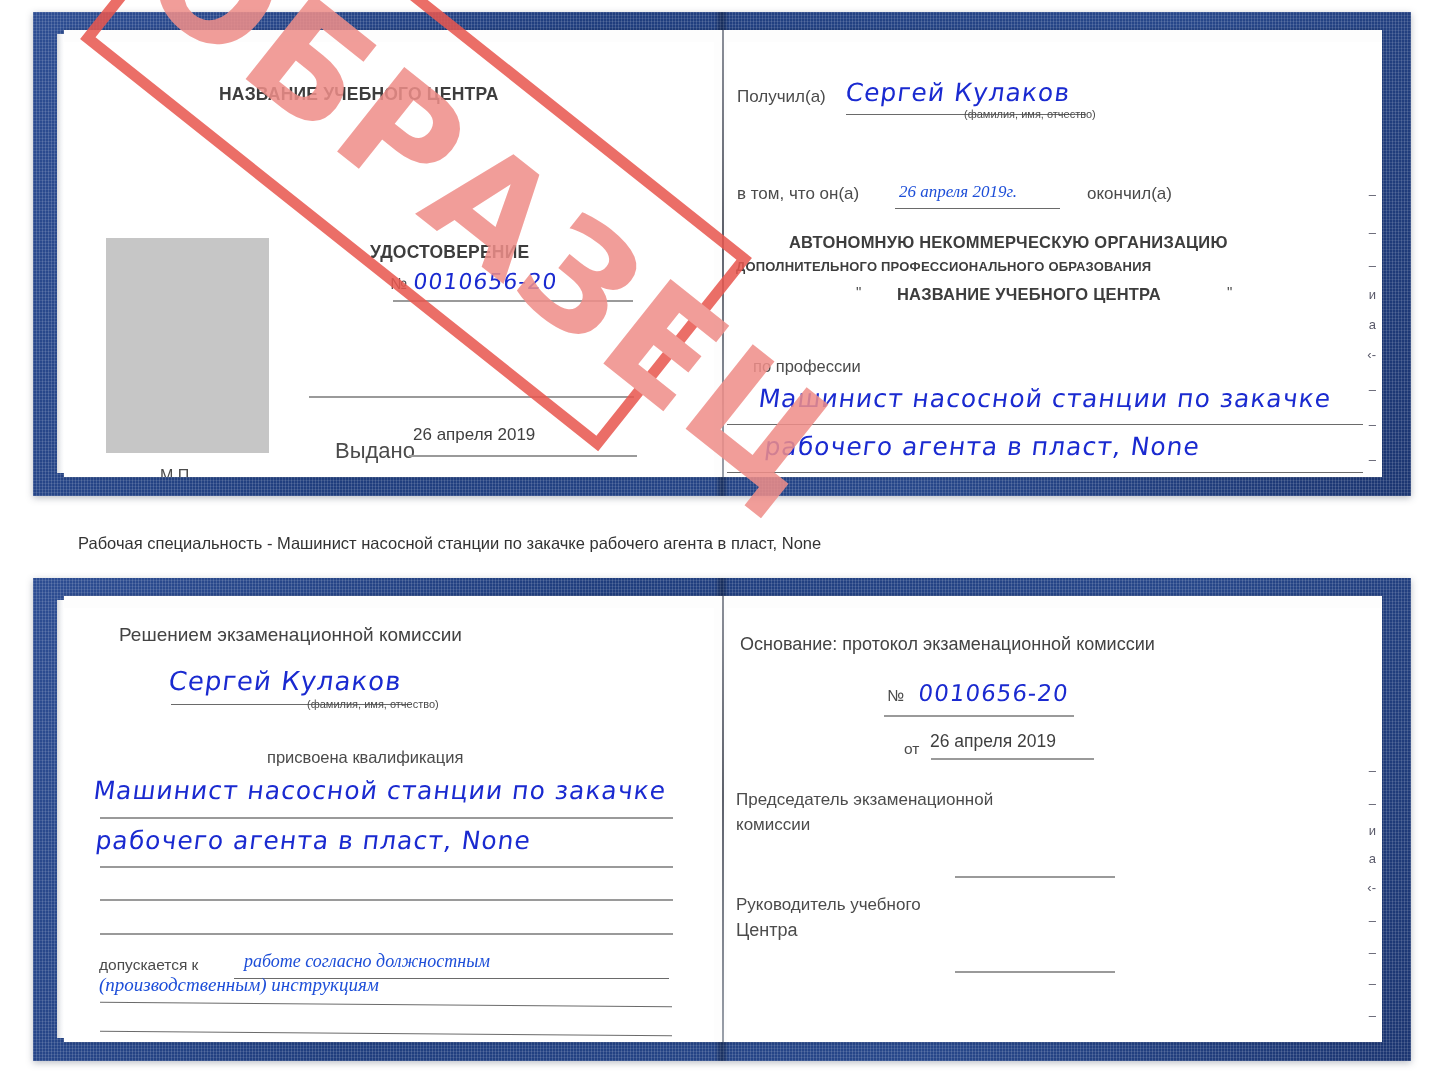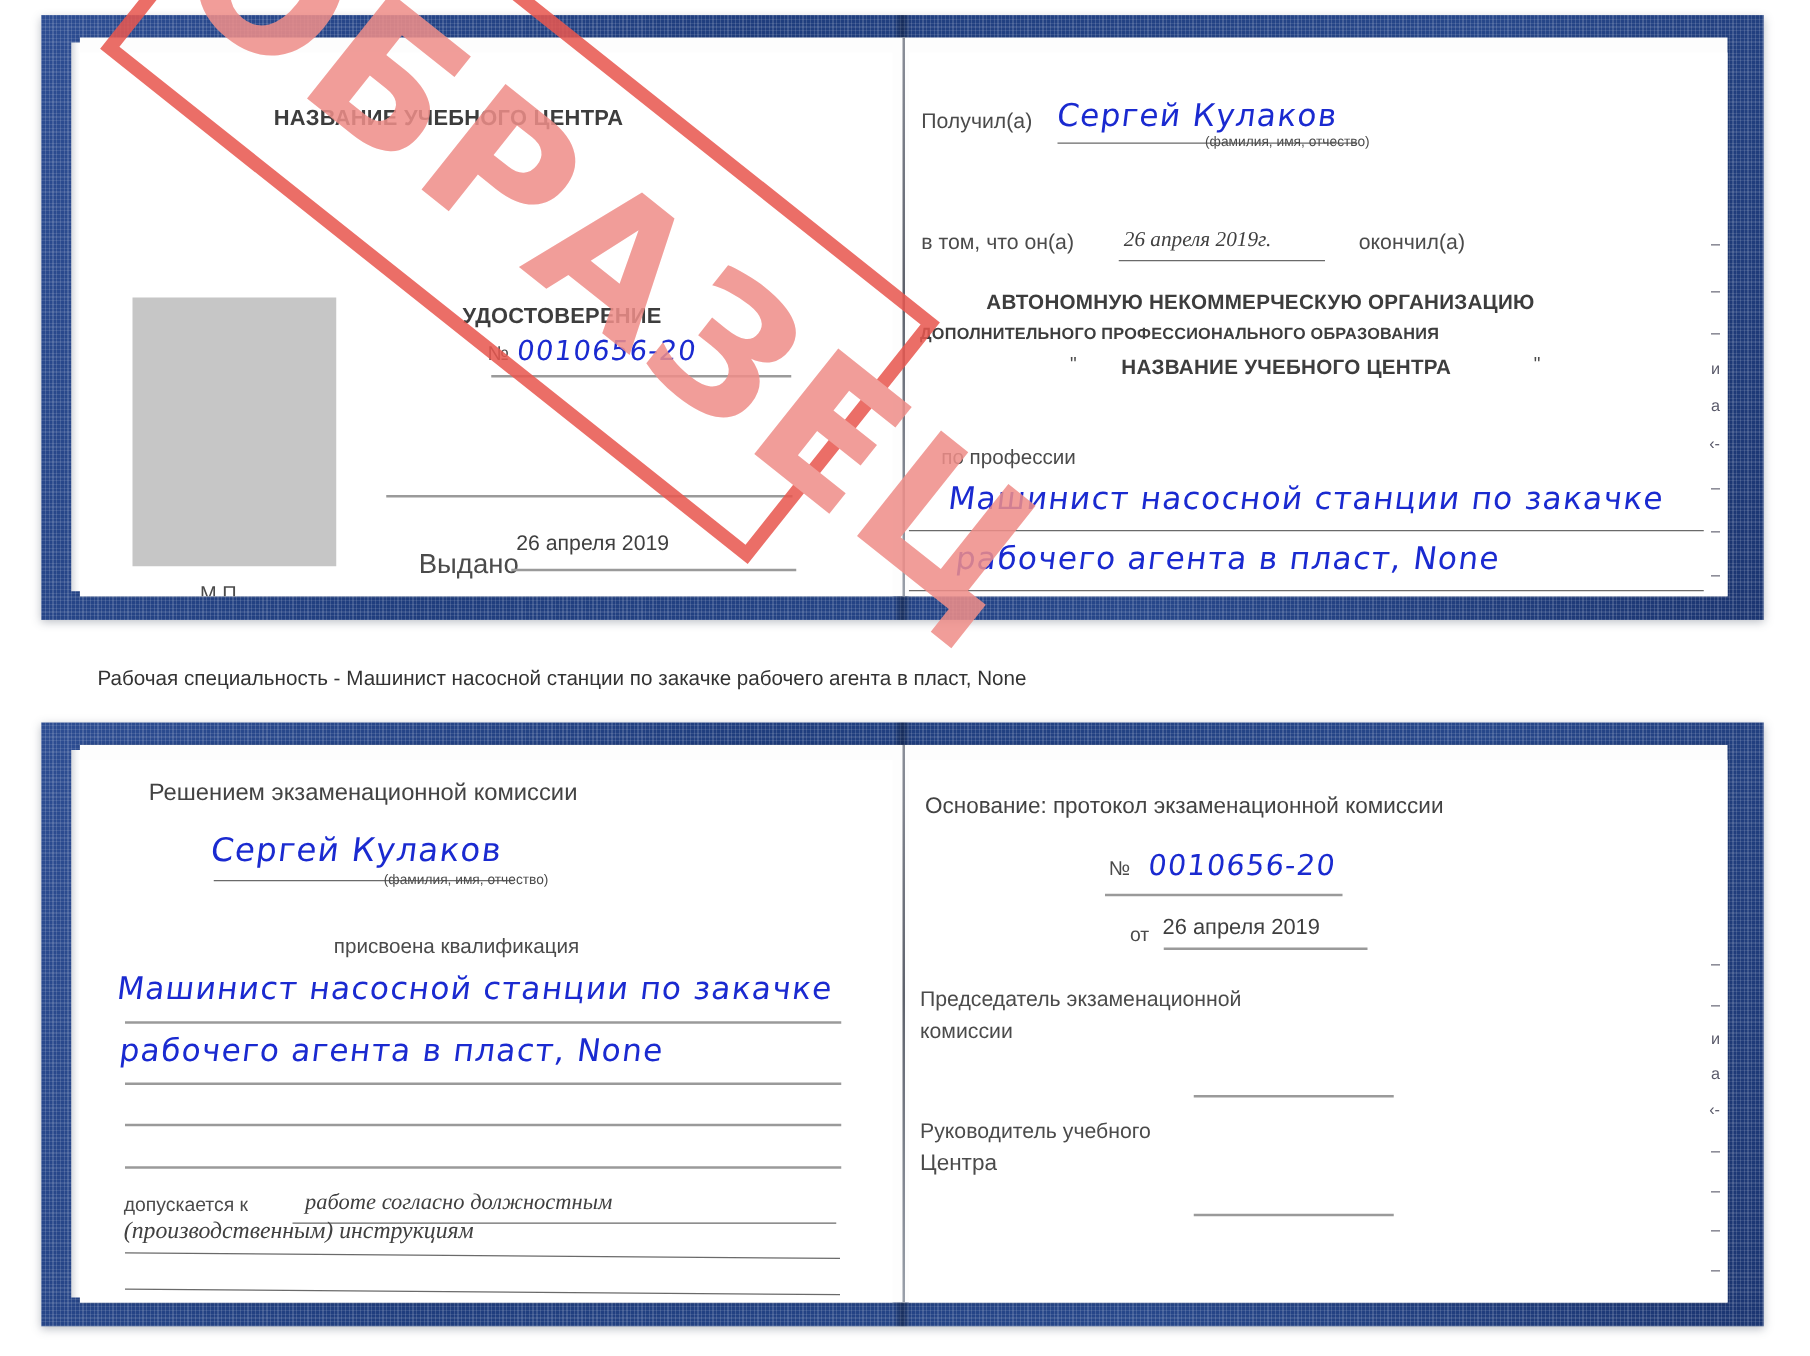--- a/index.html
+++ b/index.html
@@ -61,7 +61,7 @@
     transform:skewX(-7deg);
     transform-origin:left bottom;
   }
-  .ital{font-family:"Liberation Serif", serif;font-style:italic;color:#404040;}
+  .ital{font-family:"Liberation Serif", serif;font-style:italic;color:#1d4ed8;}
   .tiny{font-size:11px;color:#4b4b4b;}
   .rule{position:absolute;background:#9a9a9a;height:1.5px;}
   .rule.dark{background:#6a6a6a;height:1px;}

